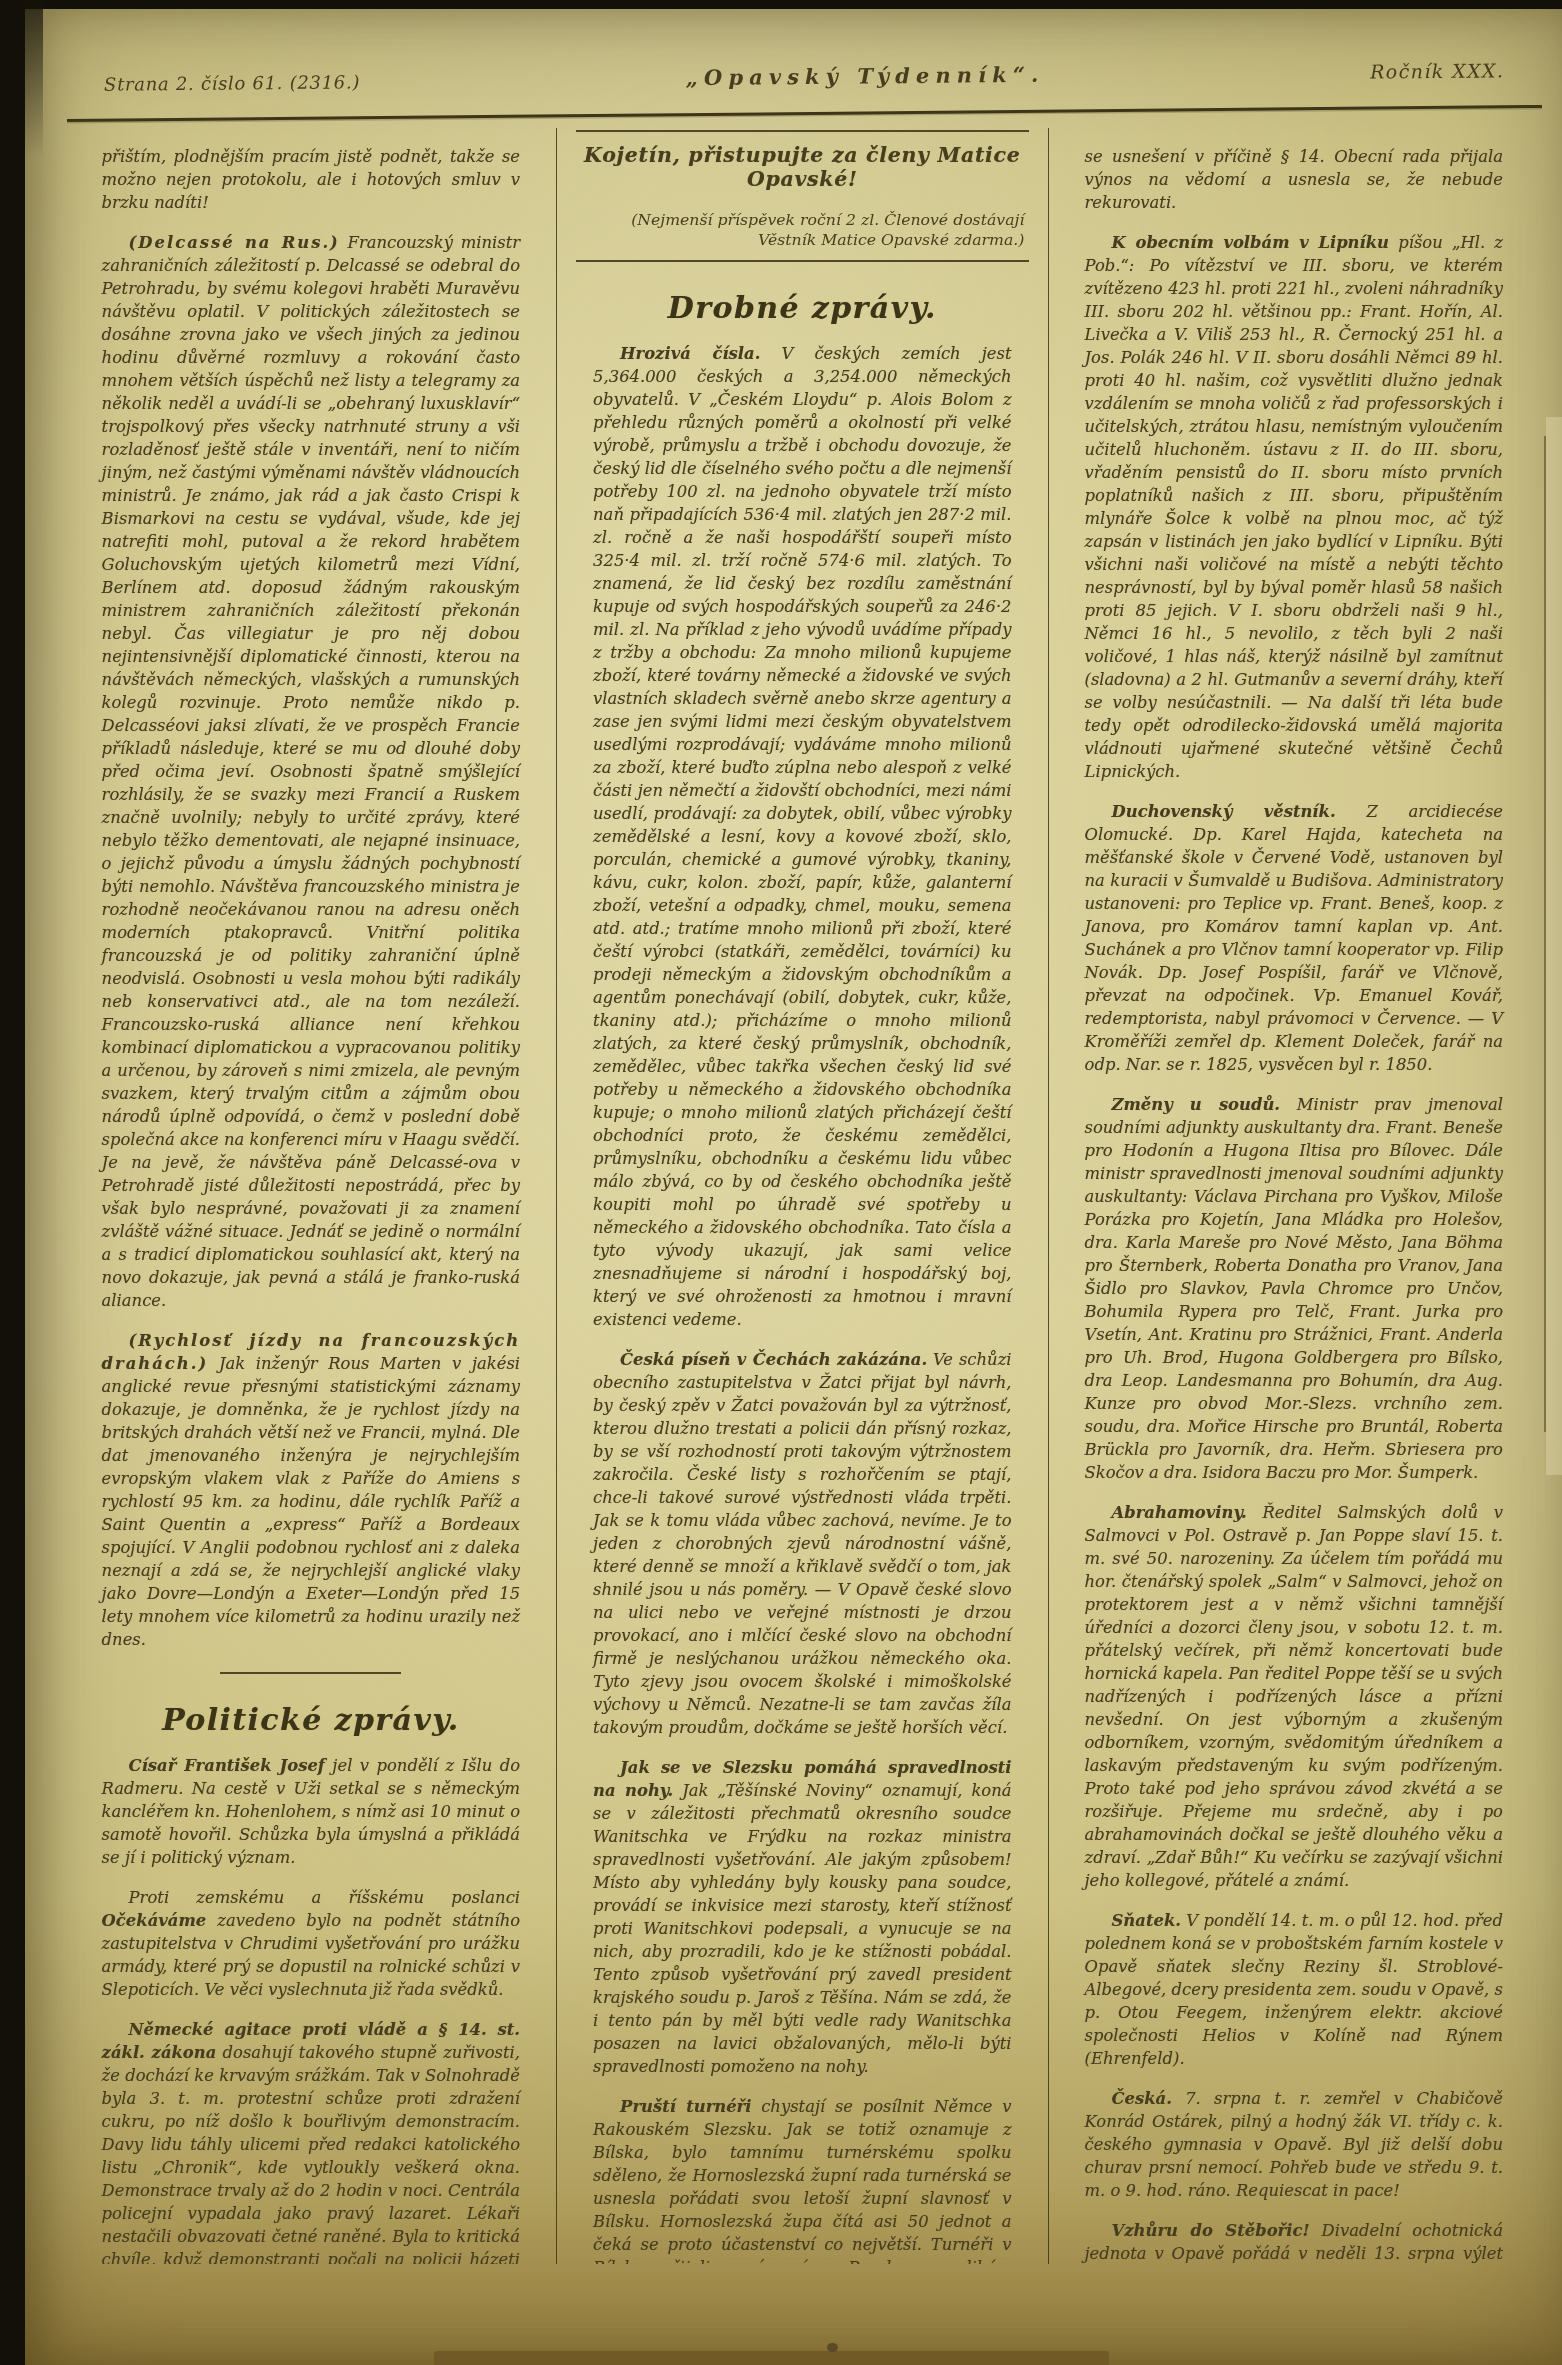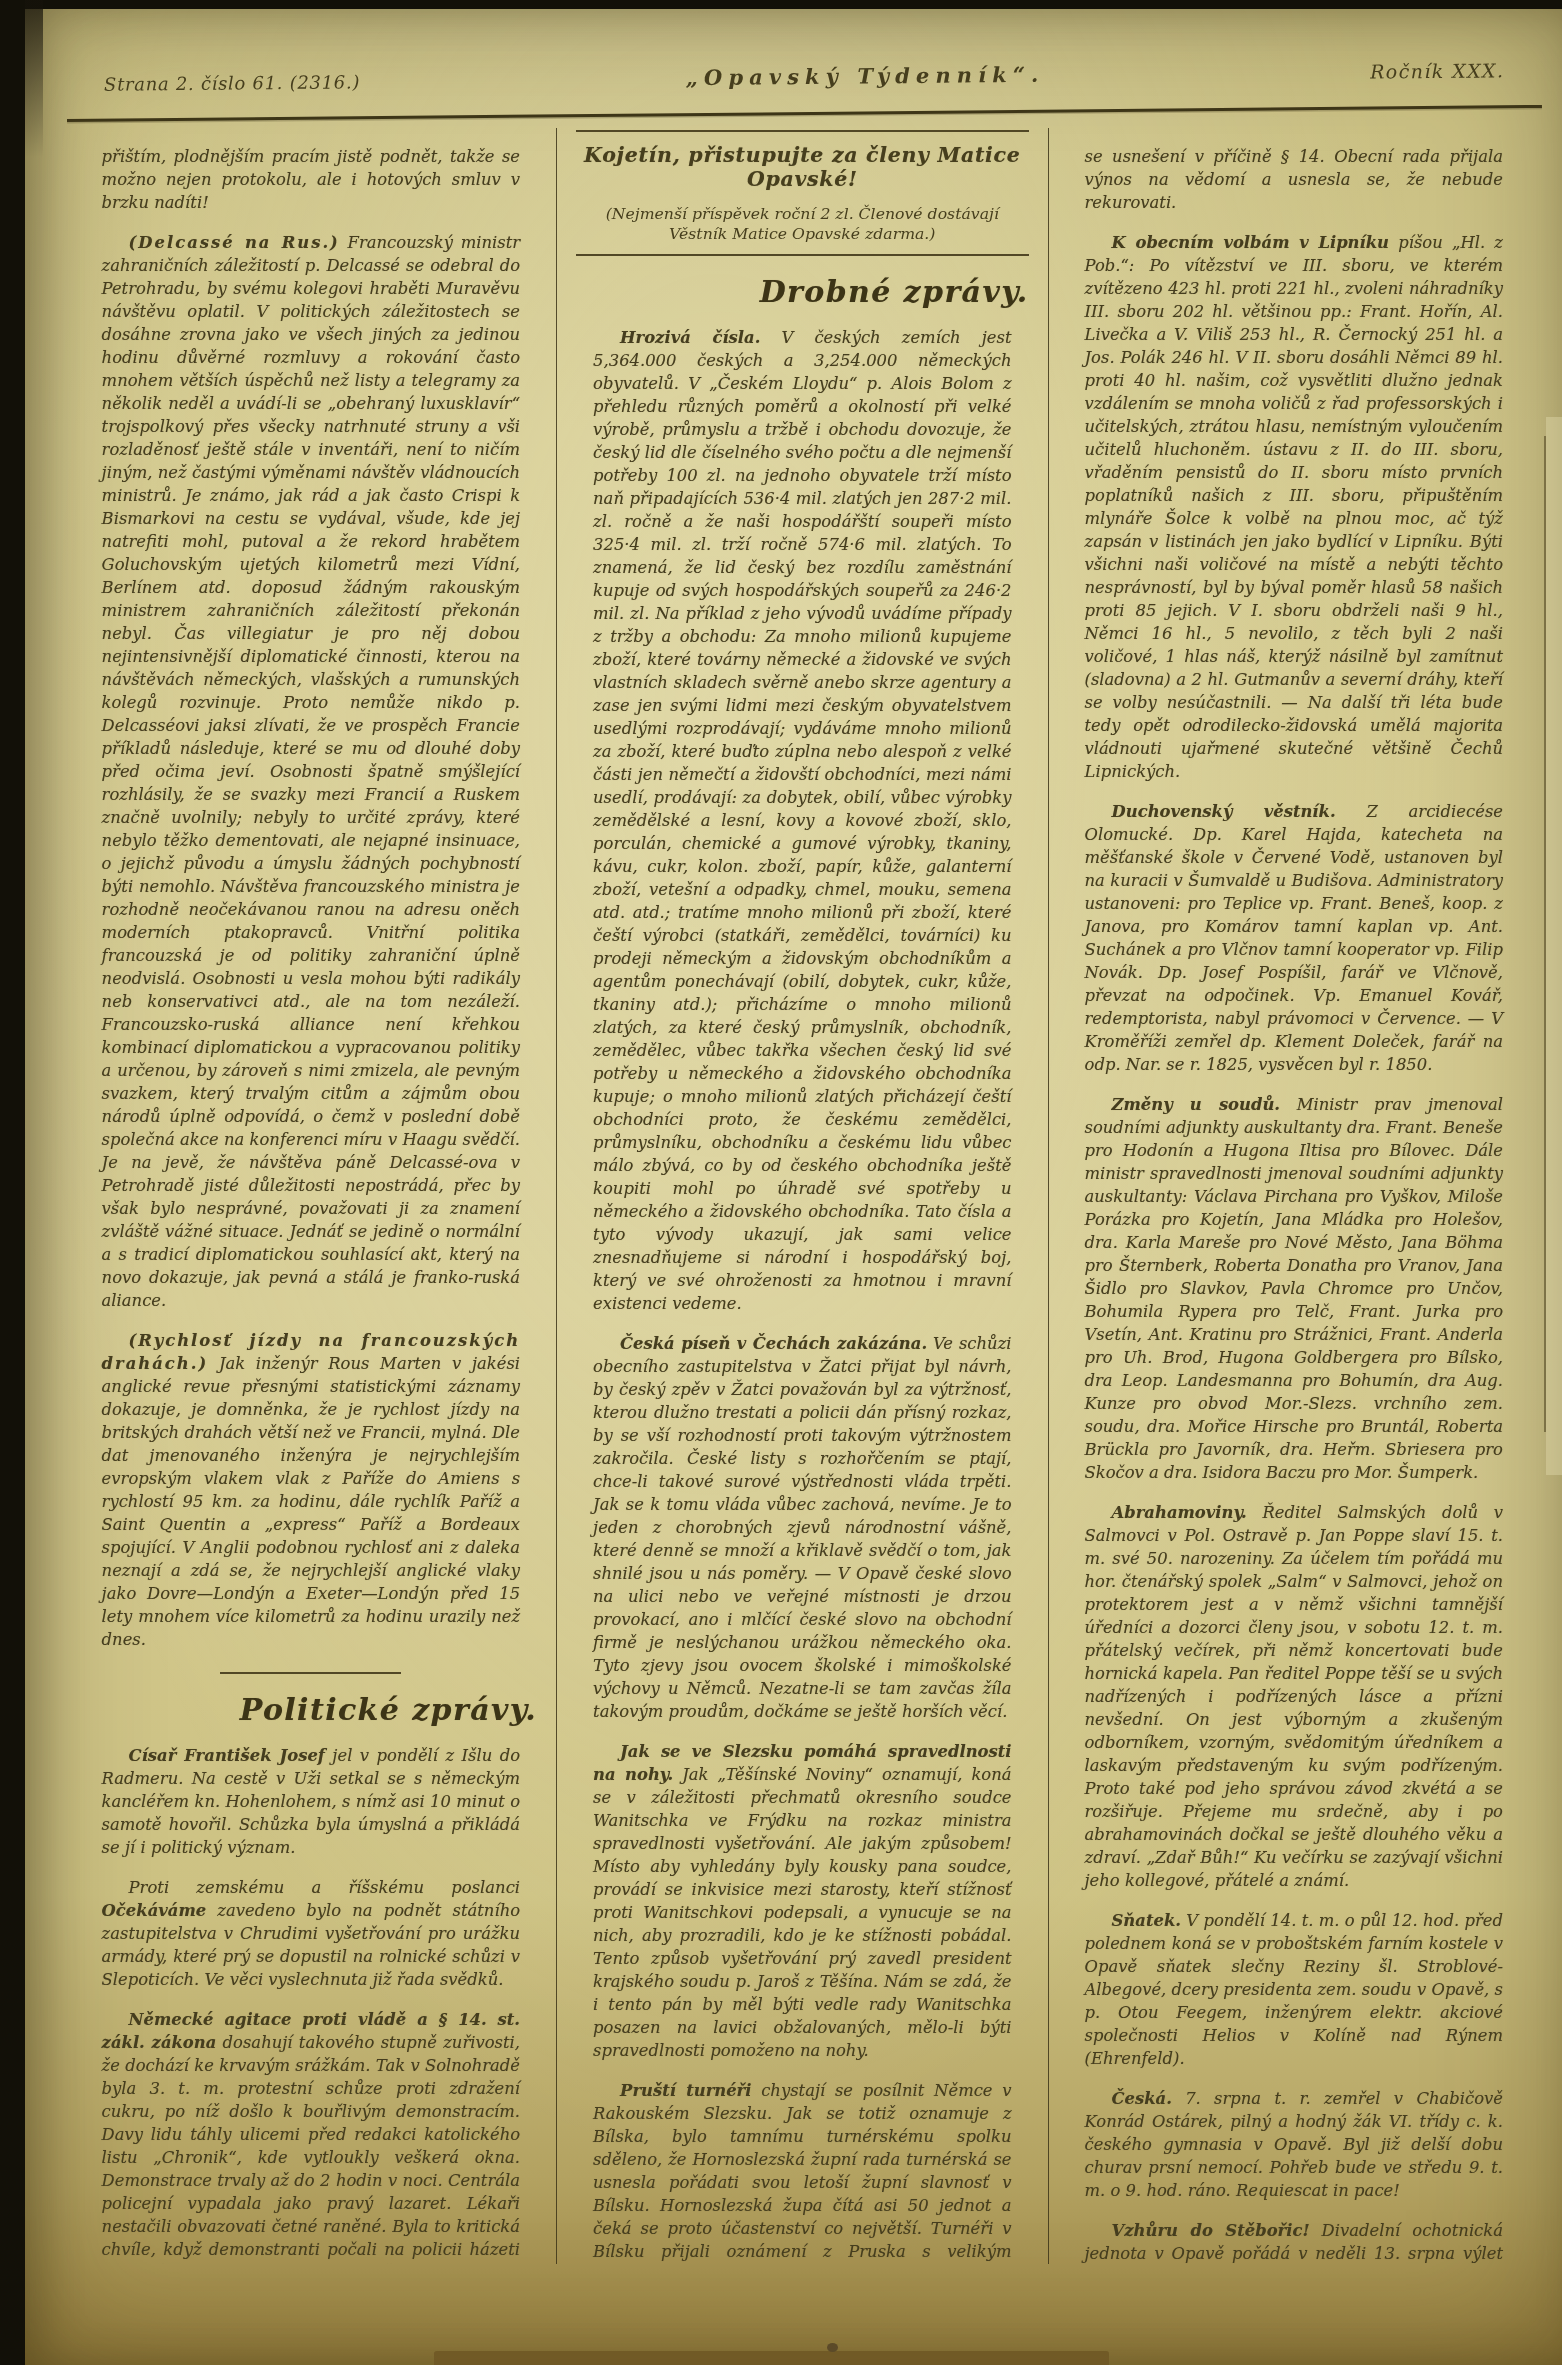--- a/index.html
+++ b/index.html
@@ -70,7 +70,7 @@
   }
   .matice-box .line1{font-size:20.5px;font-weight:bold;letter-spacing:0.7px;
     text-shadow:0 0 0.7px rgba(60,50,20,0.45);}
-  .matice-box .line2{font-size:15.7px;line-height:20.5px;margin-top:13px;}
+  .matice-box .line2{font-size:15.7px;line-height:20.5px;margin-top:19px;text-align:right;}
 </style>
 </head>
 <body>

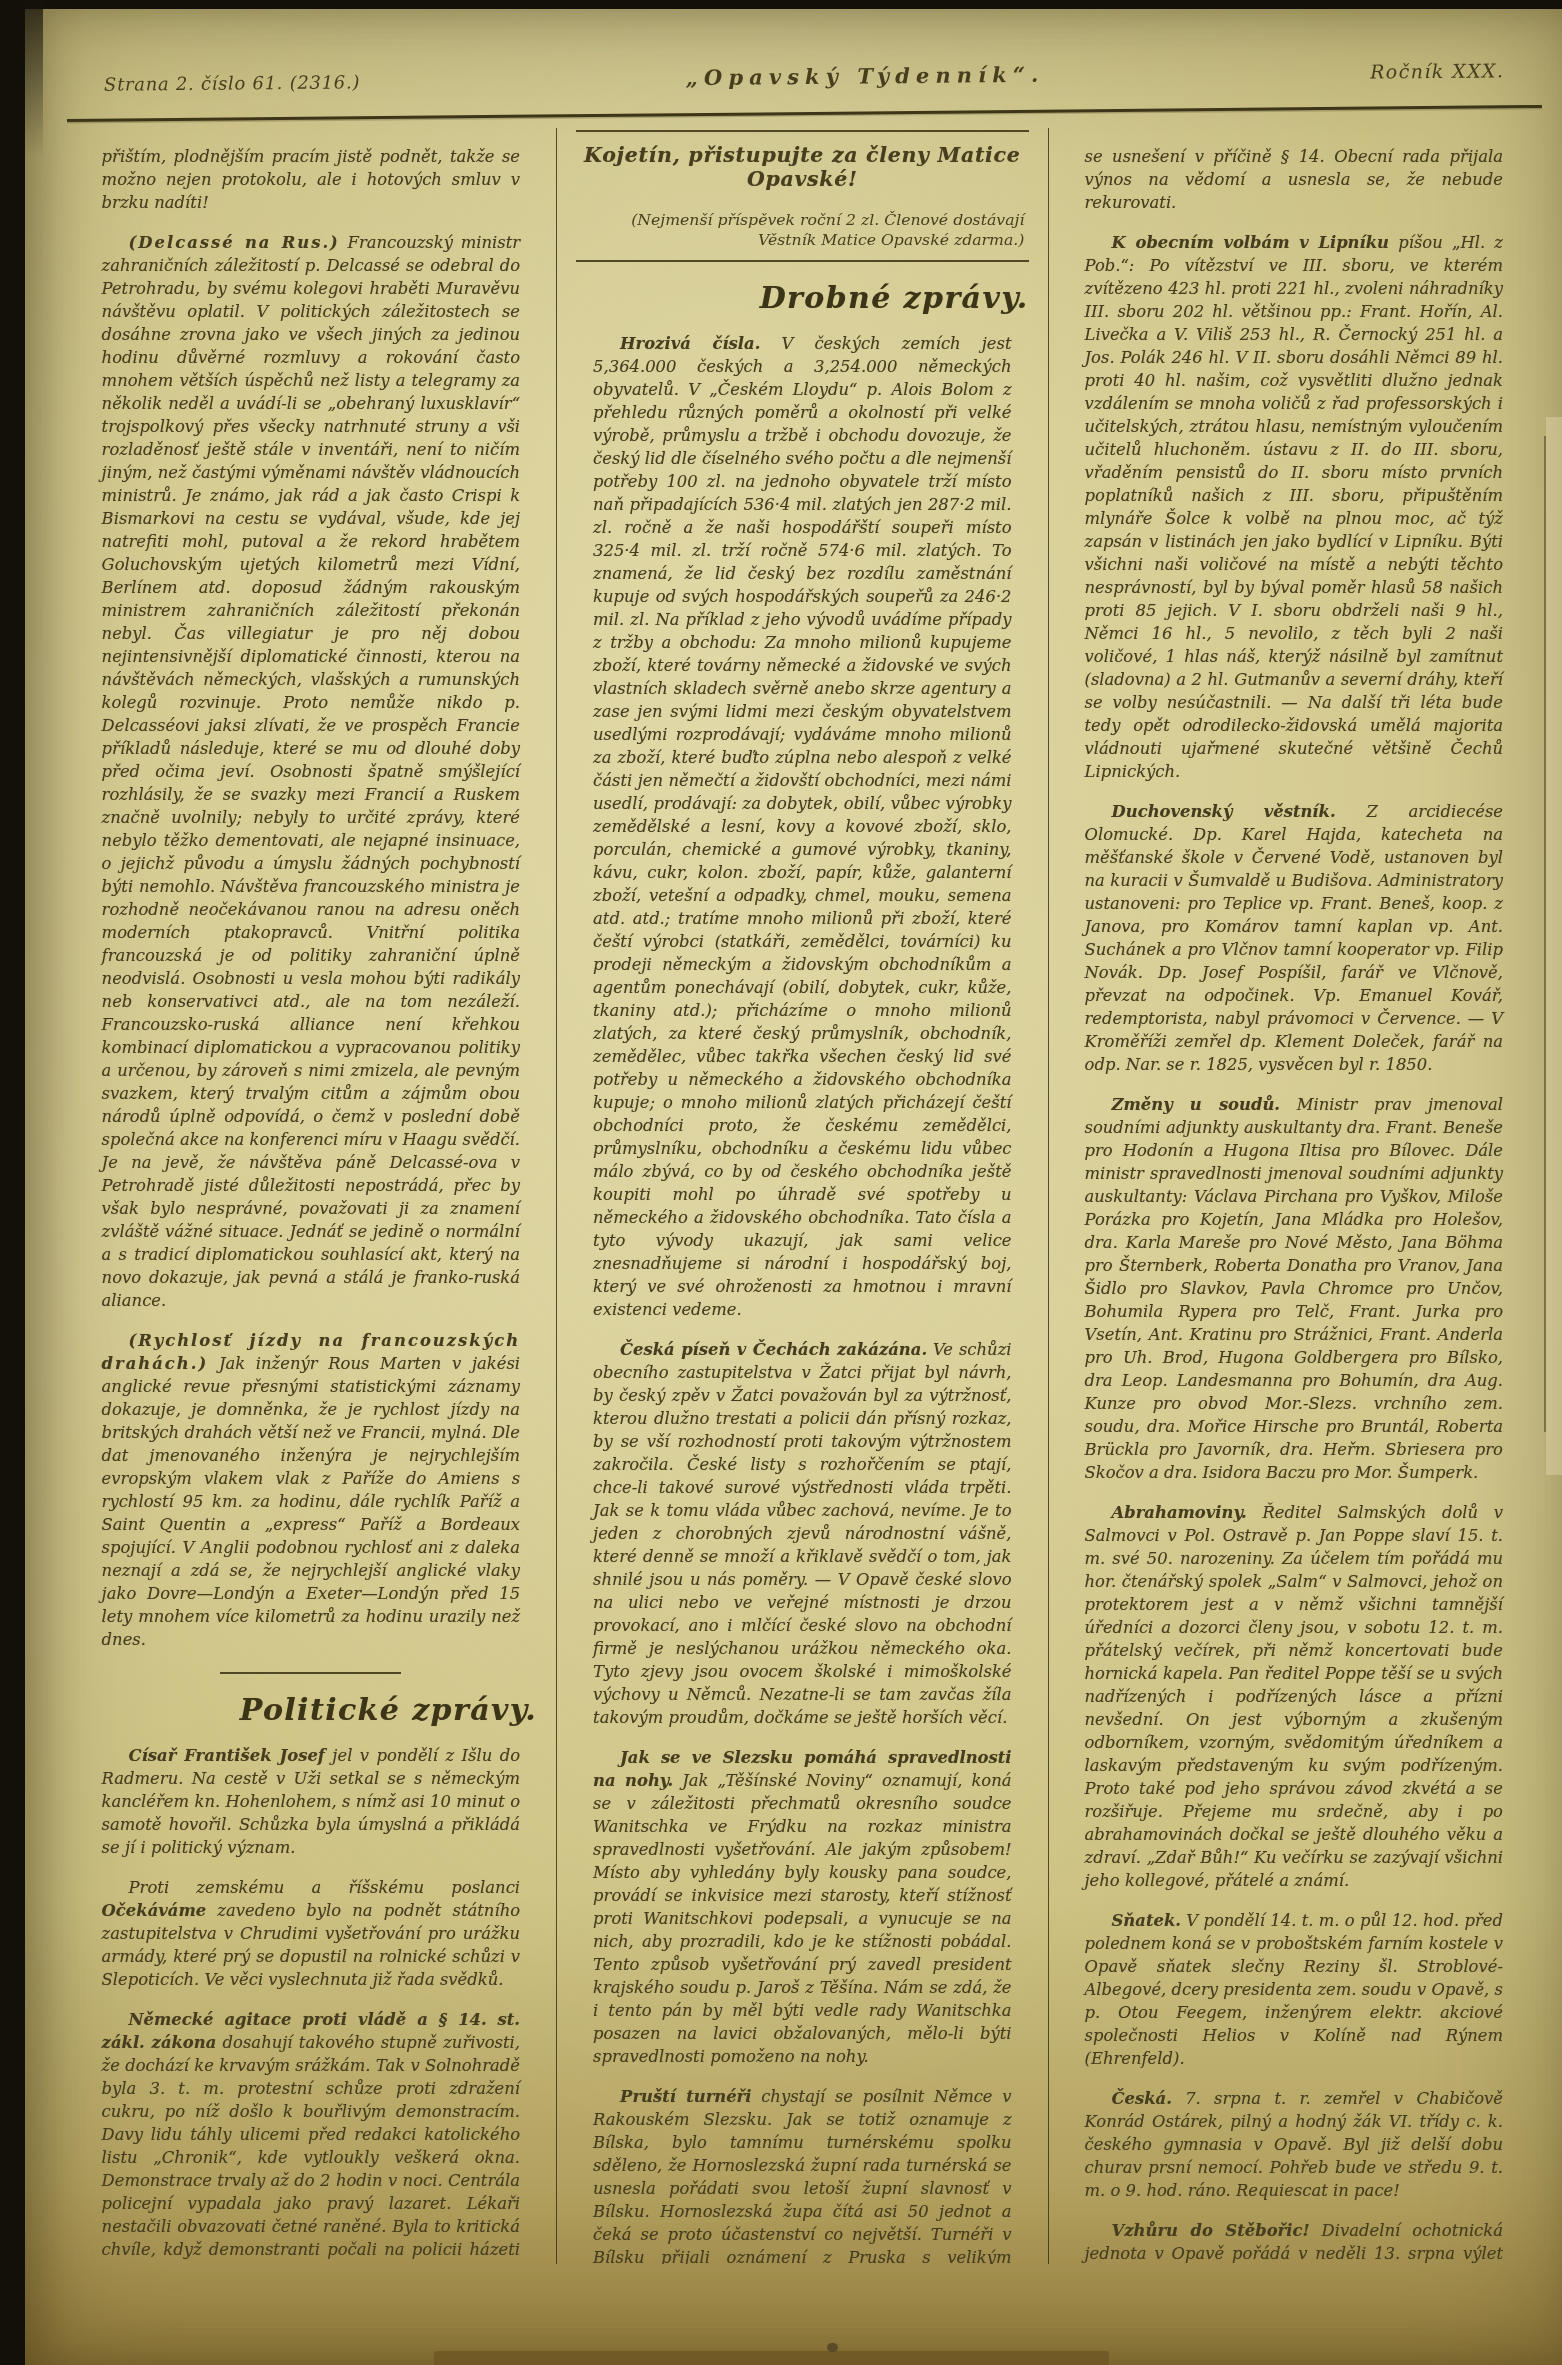--- a/index.html
+++ b/index.html
@@ -57,7 +57,7 @@
   .para .lead{font-weight:bold;}
   .para .lead.sp{font-weight:bold;letter-spacing:2px;}
   .section-heading{
-    margin:18px 0 15px 0;text-align:right;font-size:30px;font-weight:bold;
+    margin:28px 0 15px 0;text-align:center;font-size:30px;font-weight:bold;
     color:#3c3416;letter-spacing:1.4px;text-indent:0;
     text-shadow:0 0 0.7px rgba(60,50,20,0.4);
   }

